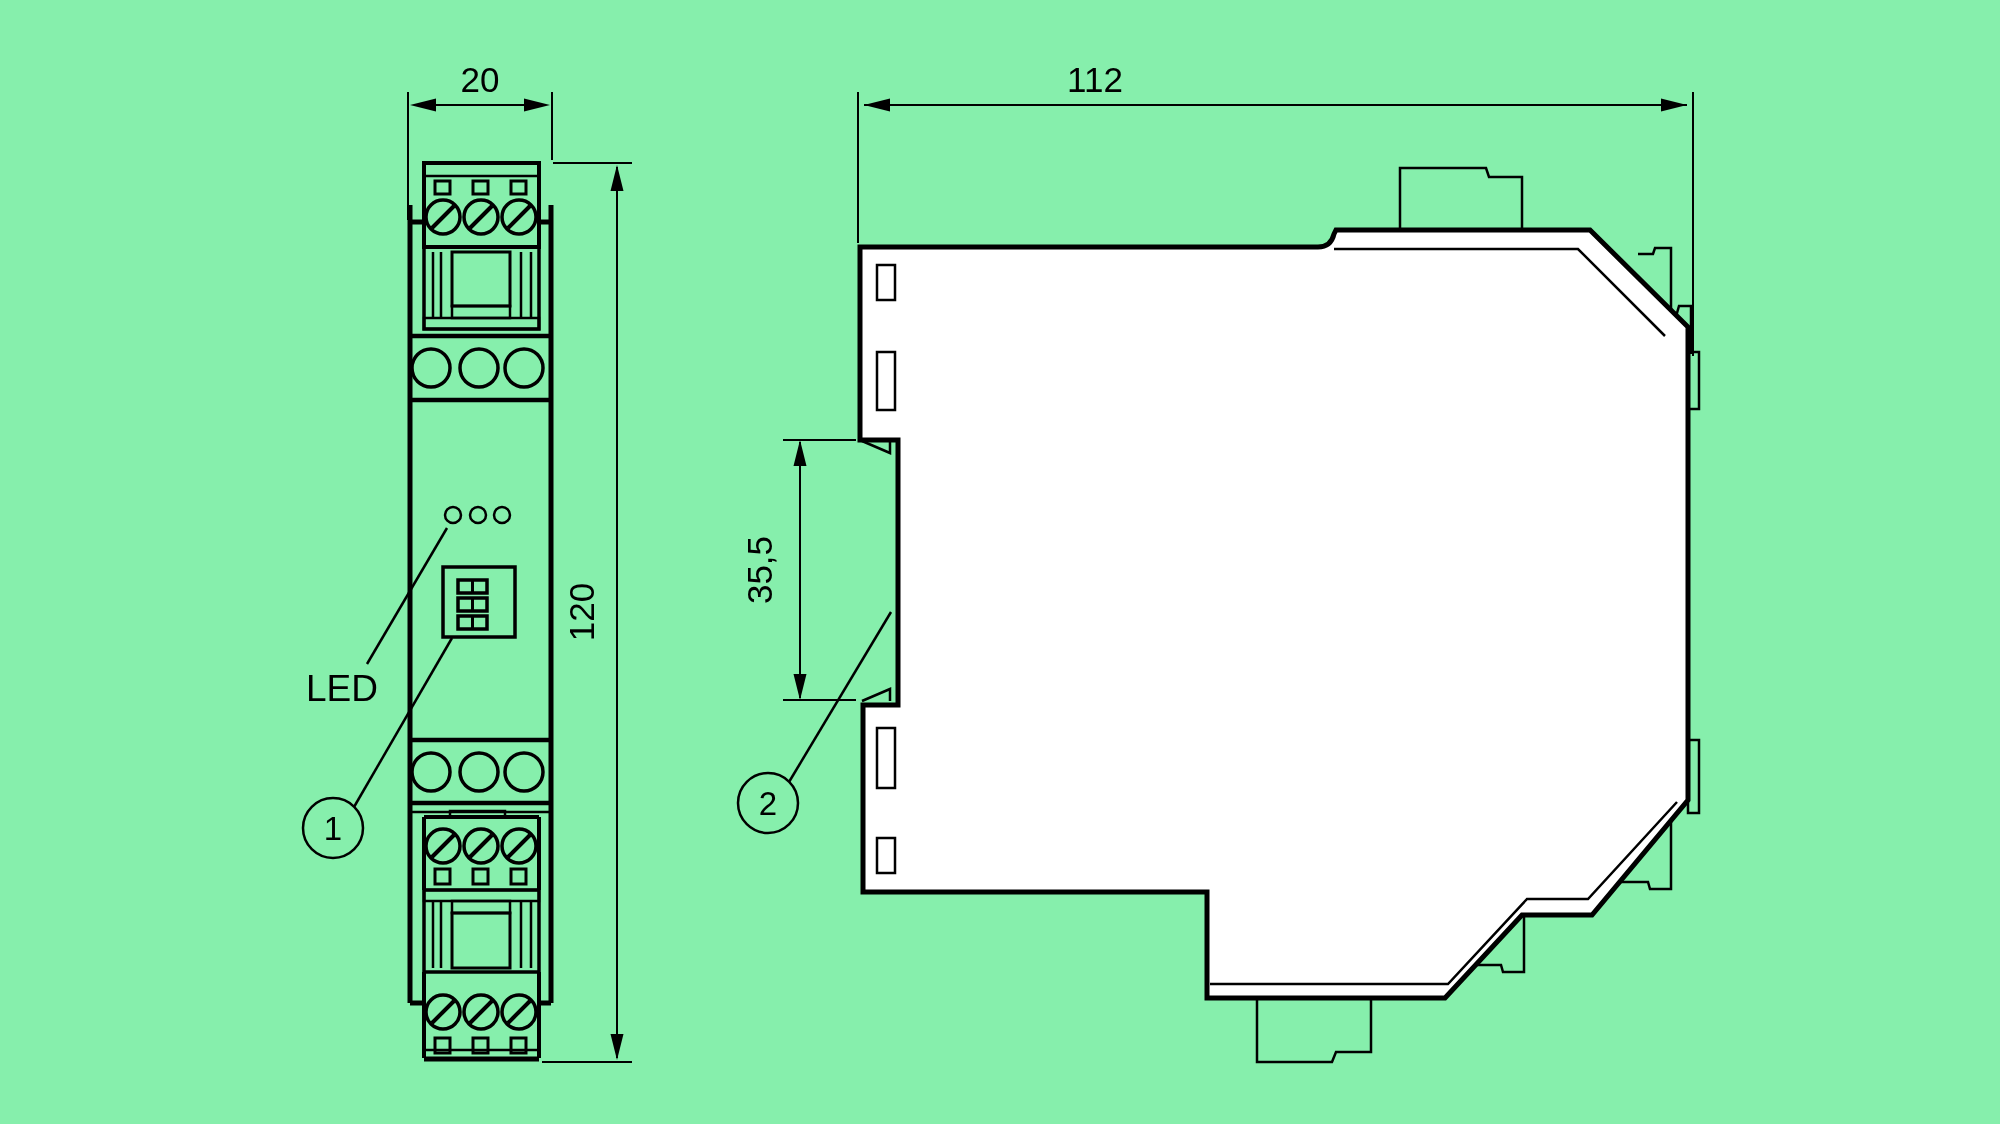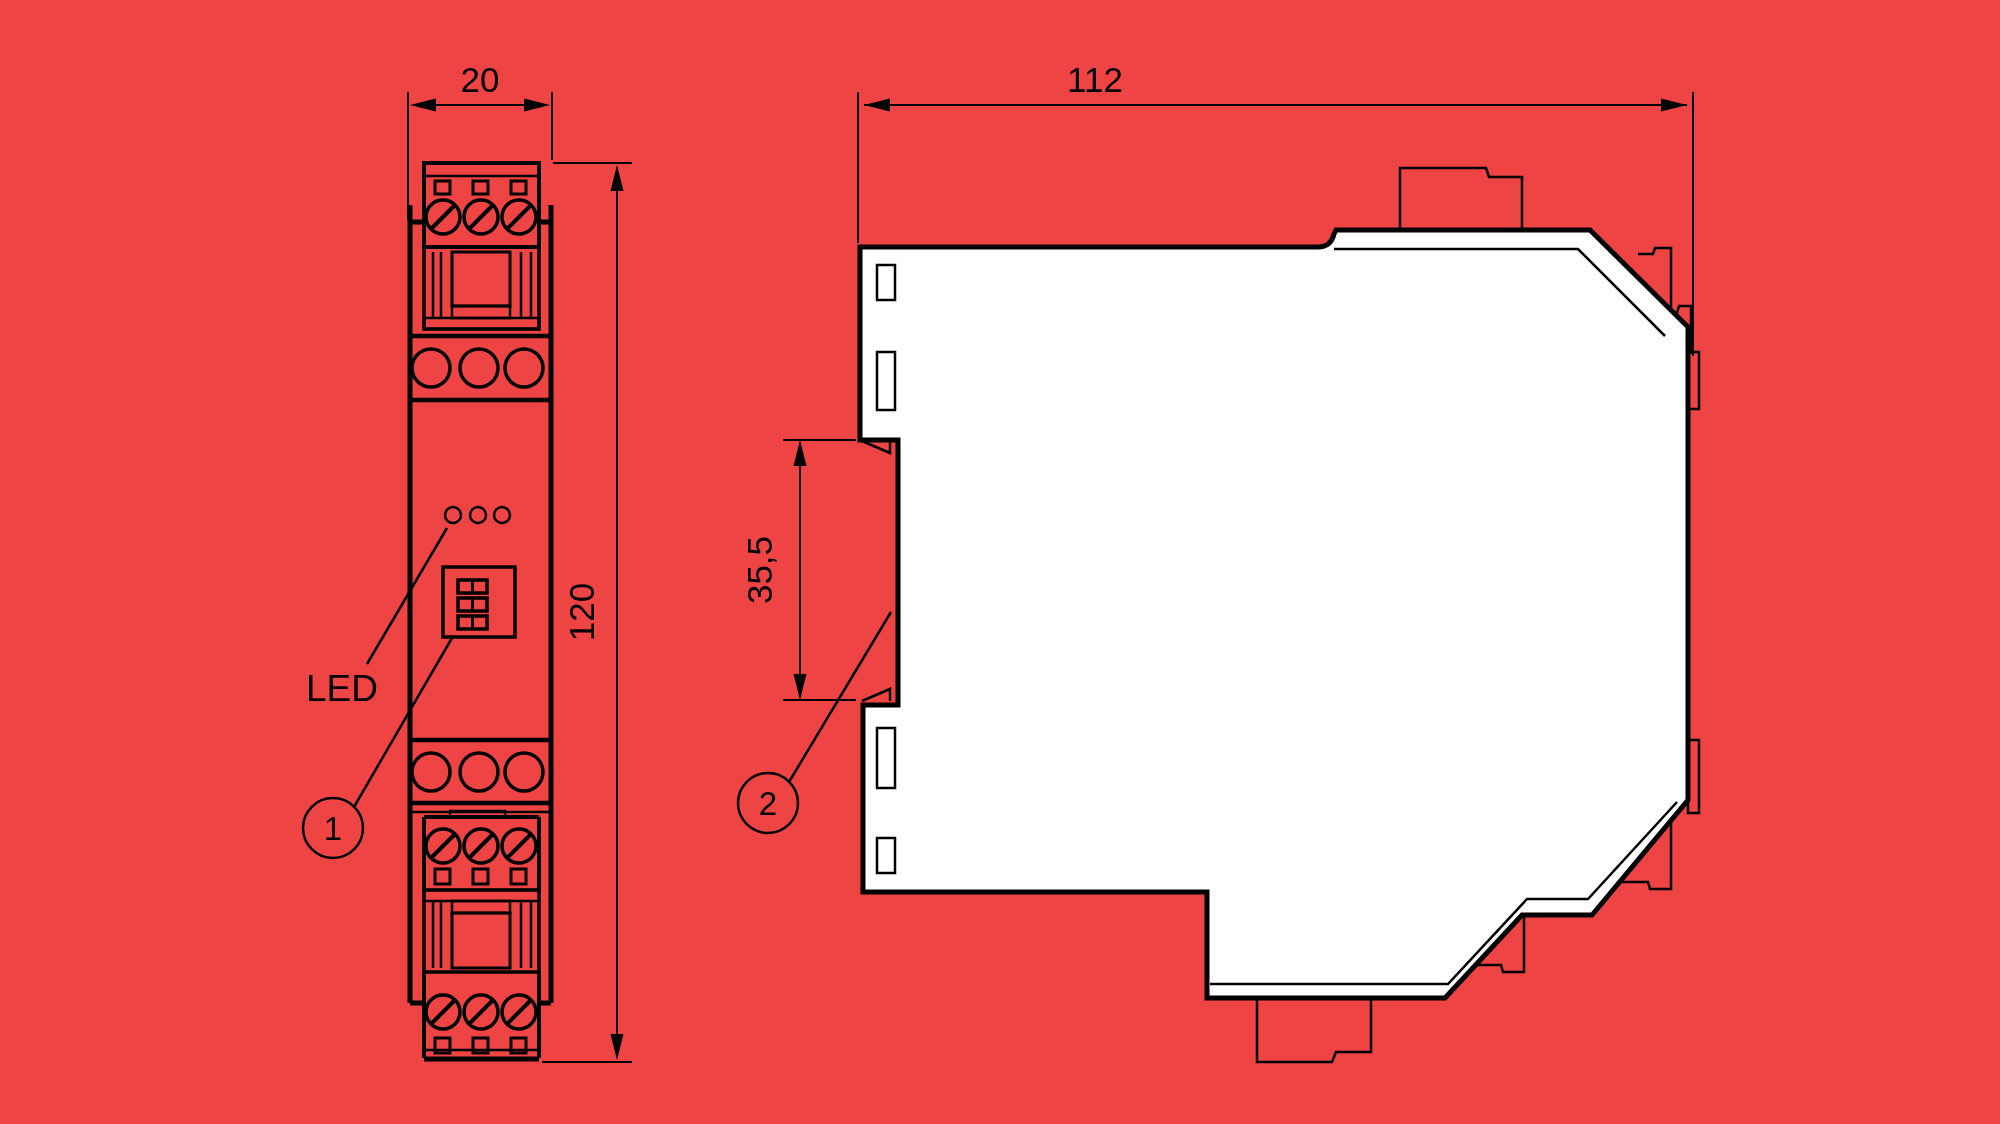--- a/index.html
+++ b/index.html
@@ -3,7 +3,7 @@
 <meta charset="utf-8">
 <style>
   html,body{margin:0;padding:0;background:#fff;}
-  .canvas{position:relative;width:2000px;height:1124px;background:#ef4444;overflow:hidden;
+  .canvas{position:relative;width:2000px;height:1124px;background:#86efac;overflow:hidden;
           font-family:"Liberation Sans", sans-serif;}
   svg{display:block;}
   svg text{font-family:"Liberation Sans", sans-serif;fill:#000;}

